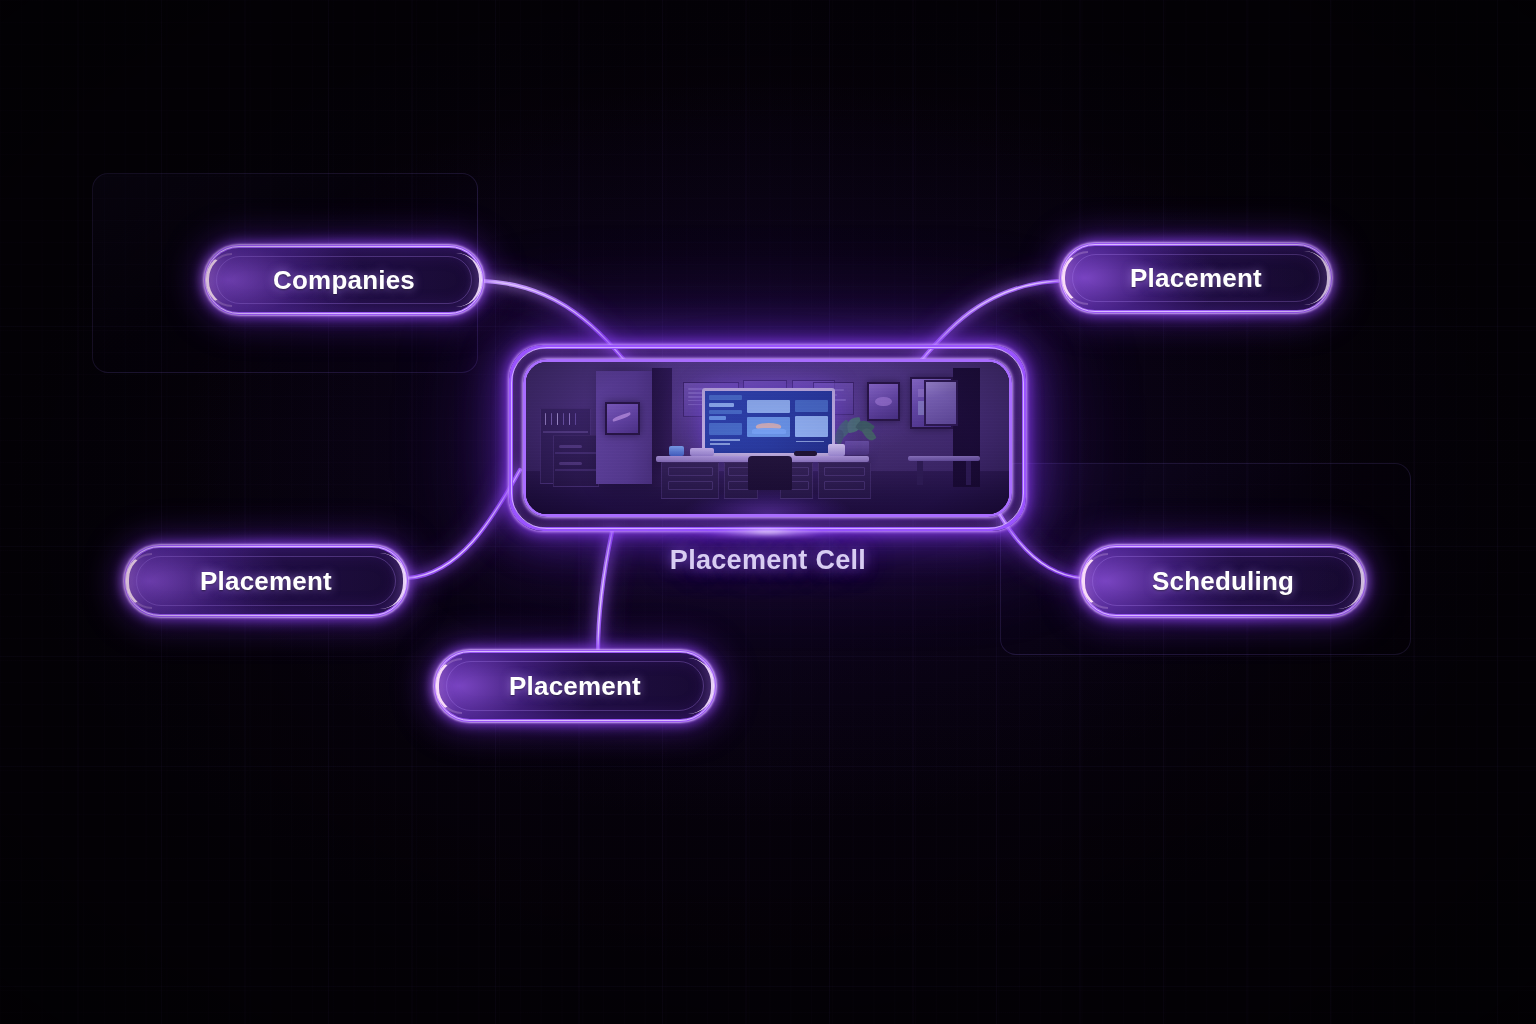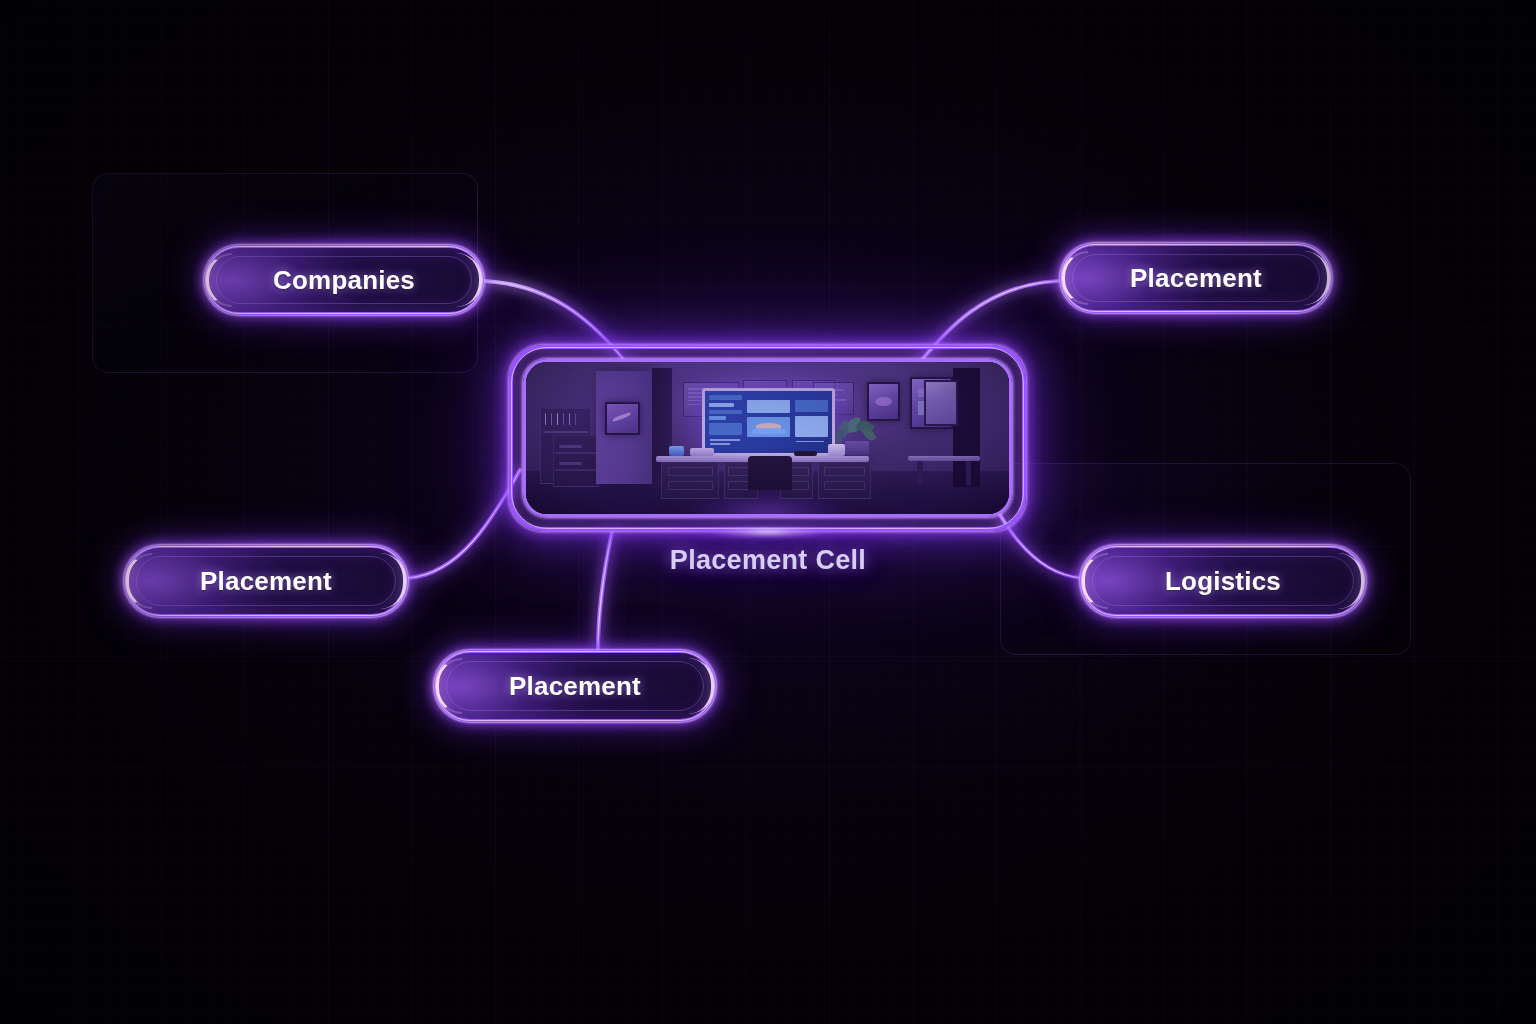--- a/index.html
+++ b/index.html
@@ -535,7 +535,7 @@
     <div class="pill">
       <span class="cap-hi"></span>
       <span class="cap-hi-r"></span>
-      <span class="pill-label">Logistics</span>
+      <span class="pill-label">Scheduling</span>
     </div>
   </div>
 

